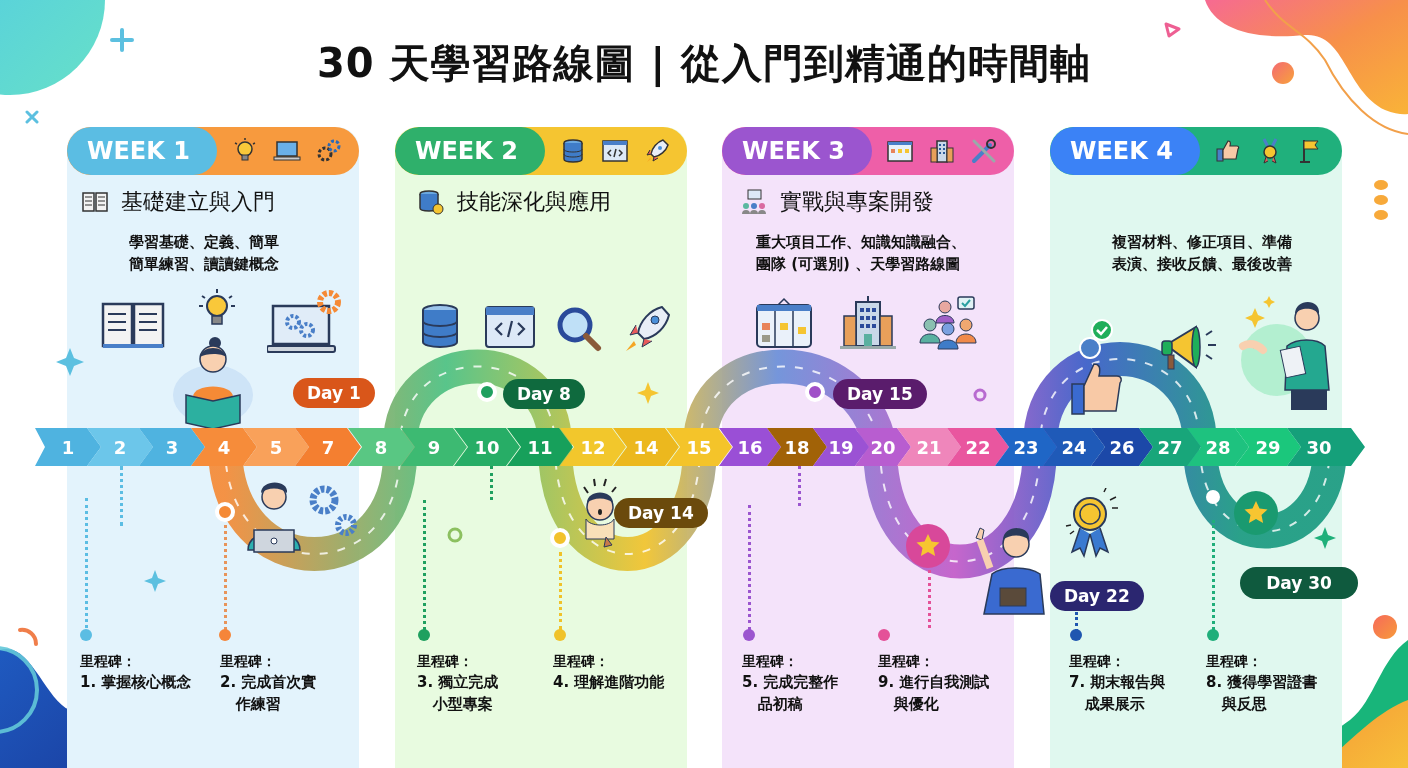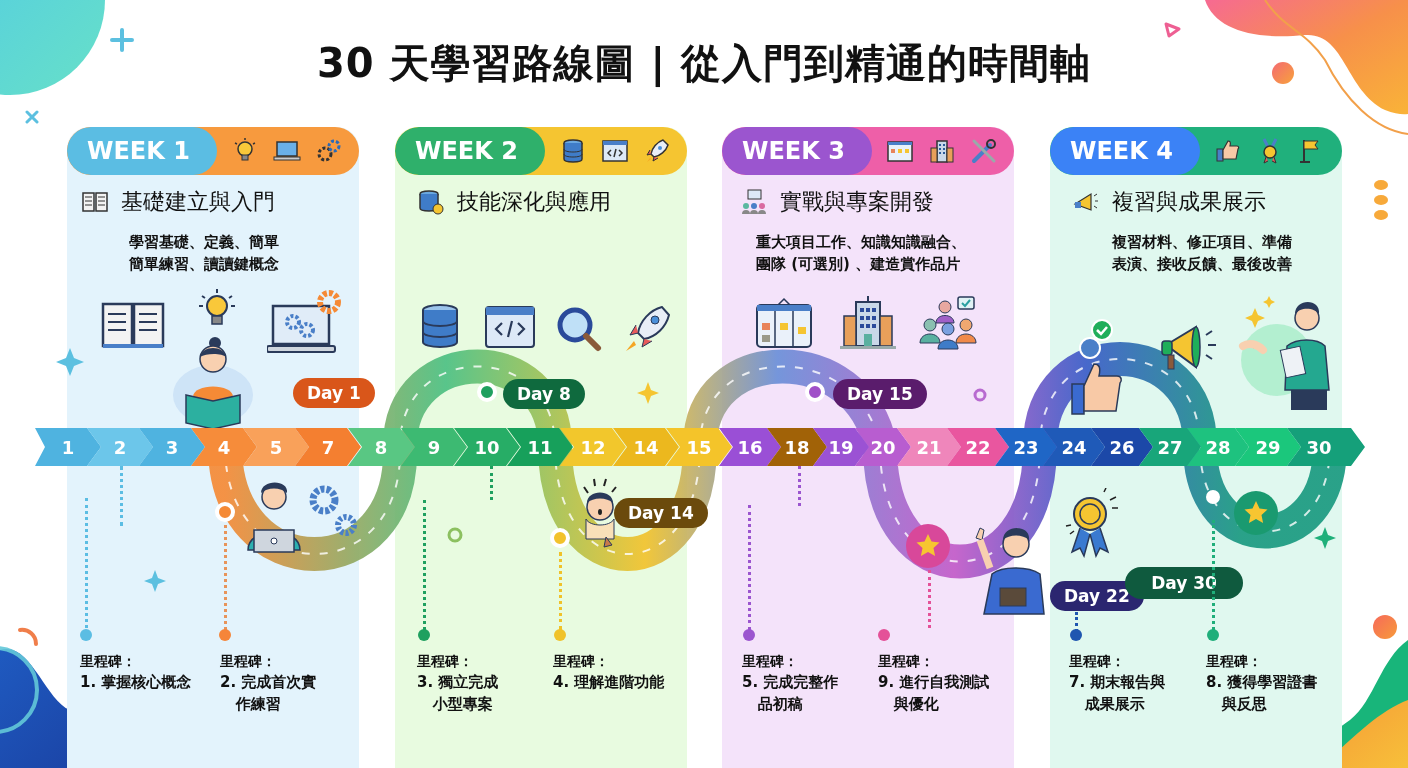--- a/index.html
+++ b/index.html
@@ -215,14 +215,6 @@
           </svg>
       </div>
     </div>
-    <div class="topic" style="left:22px">
-      <svg viewBox="0 0 28 28">
-          <path d="M3 16l16-10v16z" fill="#f5c531" stroke="#333" stroke-width="1.2"></path>
-          <rect x="3" y="14" width="6" height="6" fill="#4a7fc8"></rect>
-          <path d="M22 8l3-2M23 13h3M22 18l3 2" stroke="#333"></path>
-        </svg>
-      <span class="topic-title">複習與成果展示</span>
-    </div>
     <div class="desc" style="left:62px">
       <div>複習材料、修正項目、準備</div>
       <div>表演、接收反饋、最後改善</div>

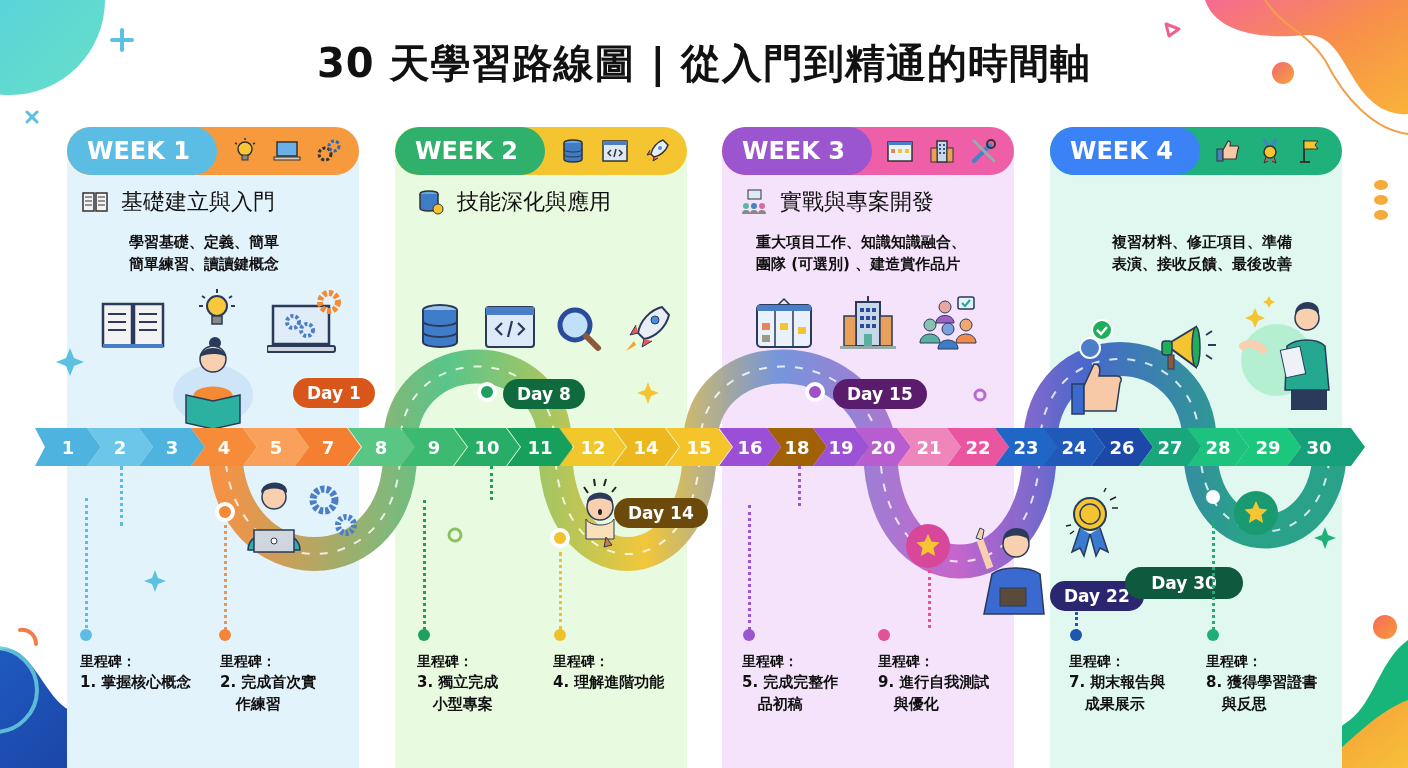--- a/index.html
+++ b/index.html
@@ -192,7 +192,7 @@
     </div>
     <div class="desc" style="left:34px">
       <div>重大項目工作、知識知識融合、</div>
-      <div>團隊 (可選別) 、建造賞作品片</div>
+      <div>團隊 (可選別) 、天學習路線圖</div>
     </div>
   </div>
 

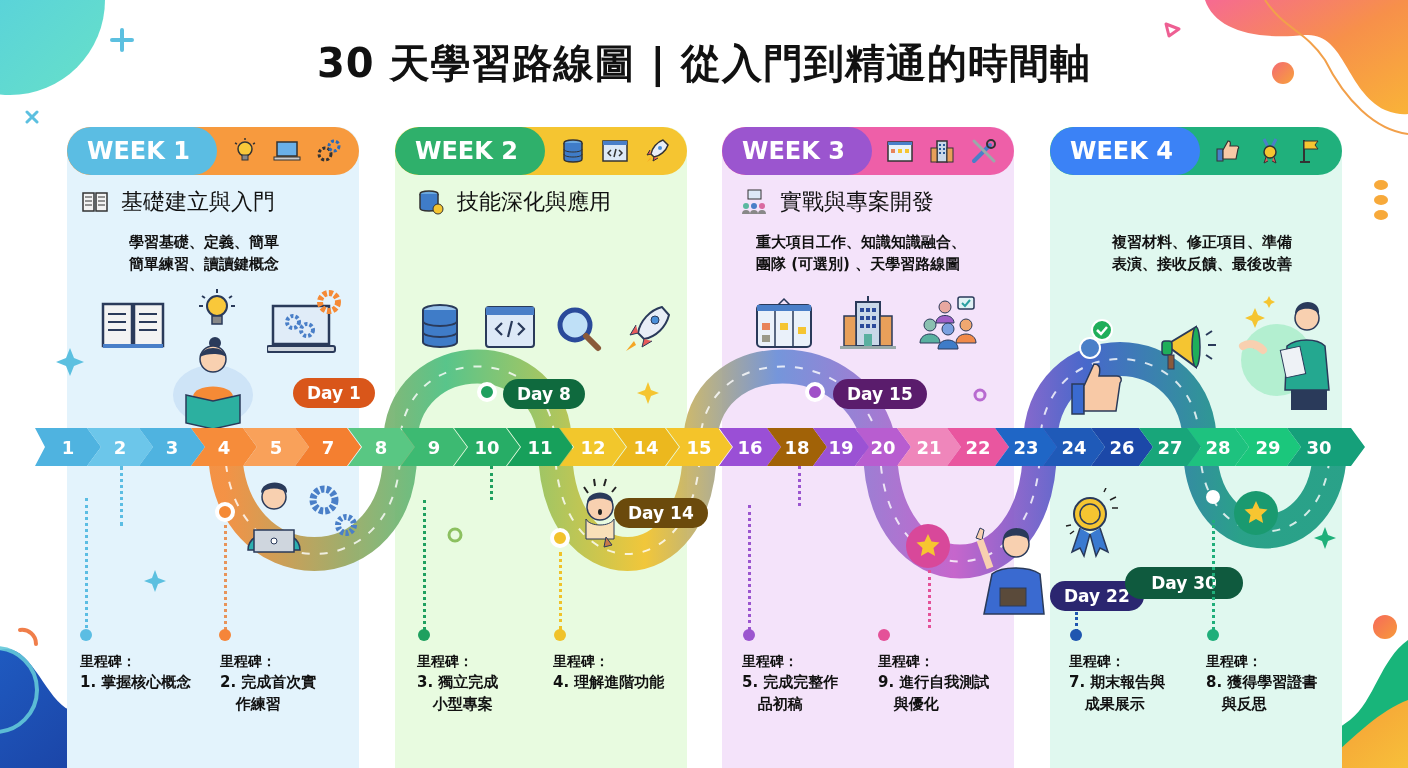--- a/index.html
+++ b/index.html
@@ -425,7 +425,7 @@
   <div class="daytag" style="left:614px;top:498px;background:#6b4a0c">Day 14</div>
   <div class="daytag" style="left:833px;top:379px;background:#5a1c6c">Day 15</div>
   <div class="daytag" style="left:1050px;top:581px;background:#2b2670">Day 22</div>
-  <div class="daytag" style="left:1125px;top:567px;background:#0f5a3e;width:118px;height:32px;border-radius:16px">Day 30</div>
+  <div class="daytag" style="left:1240px;top:567px;background:#0f5a3e;width:118px;height:32px;border-radius:16px">Day 30</div>
 
   <div class="vline" style="left:120px;top:466px;height:60px;border-color:#5bbde3"></div>
   <div class="vline" style="left:85px;top:498px;height:130px;border-color:#5bbde3"></div>

